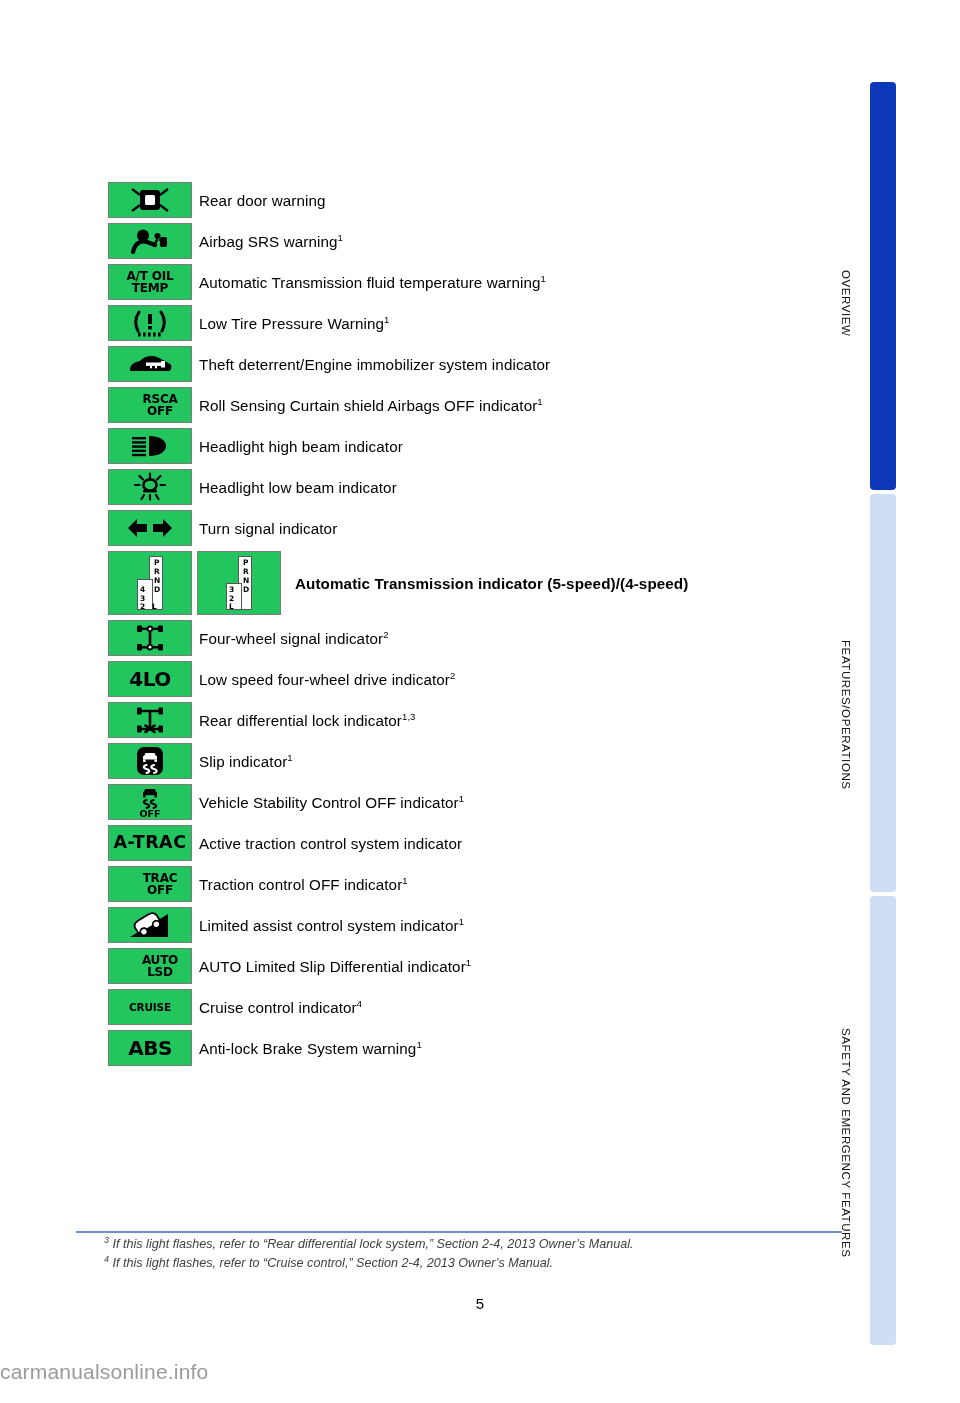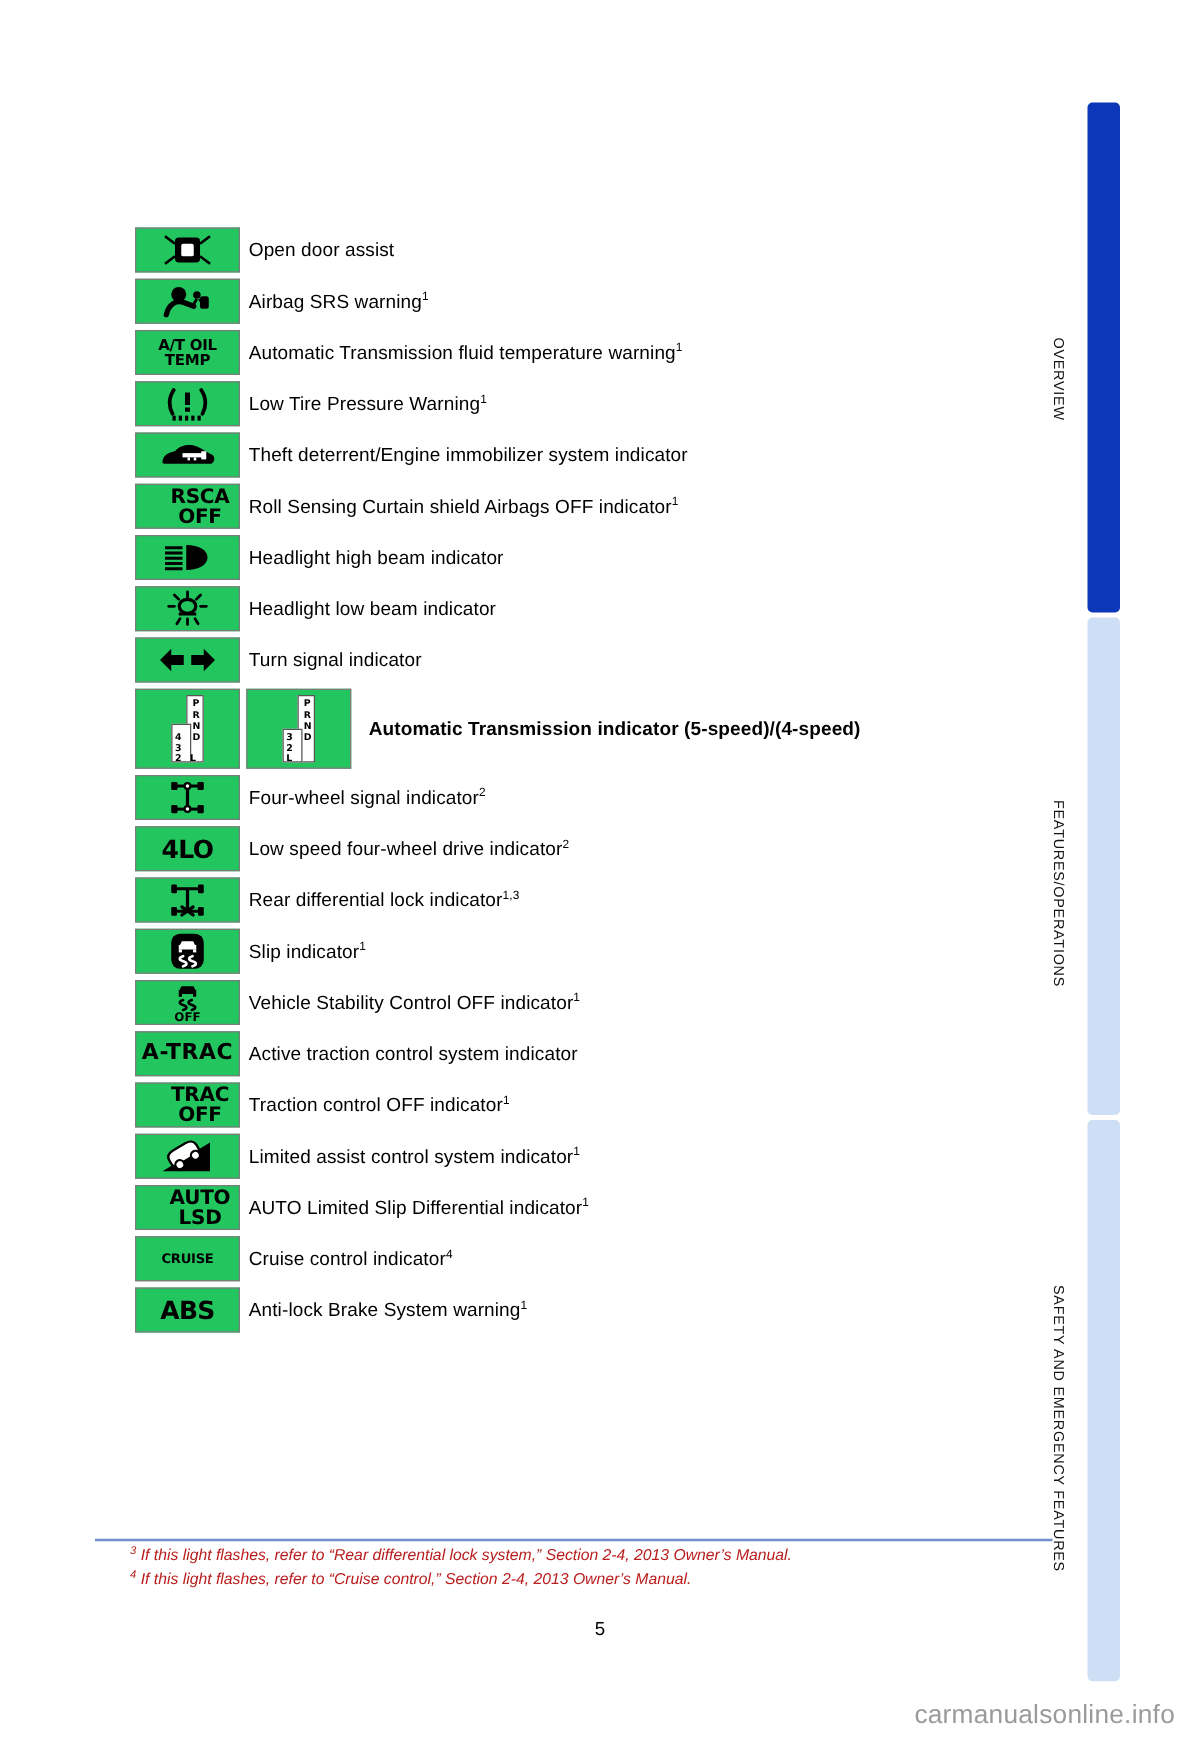--- a/index.html
+++ b/index.html
@@ -140,7 +140,7 @@
         </svg>
       </div>
       <div class="desc">
-        <span>Open door assist</span><sup></sup>
+        <span>Rear door warning</span><sup></sup>
       </div>
     </div>
 

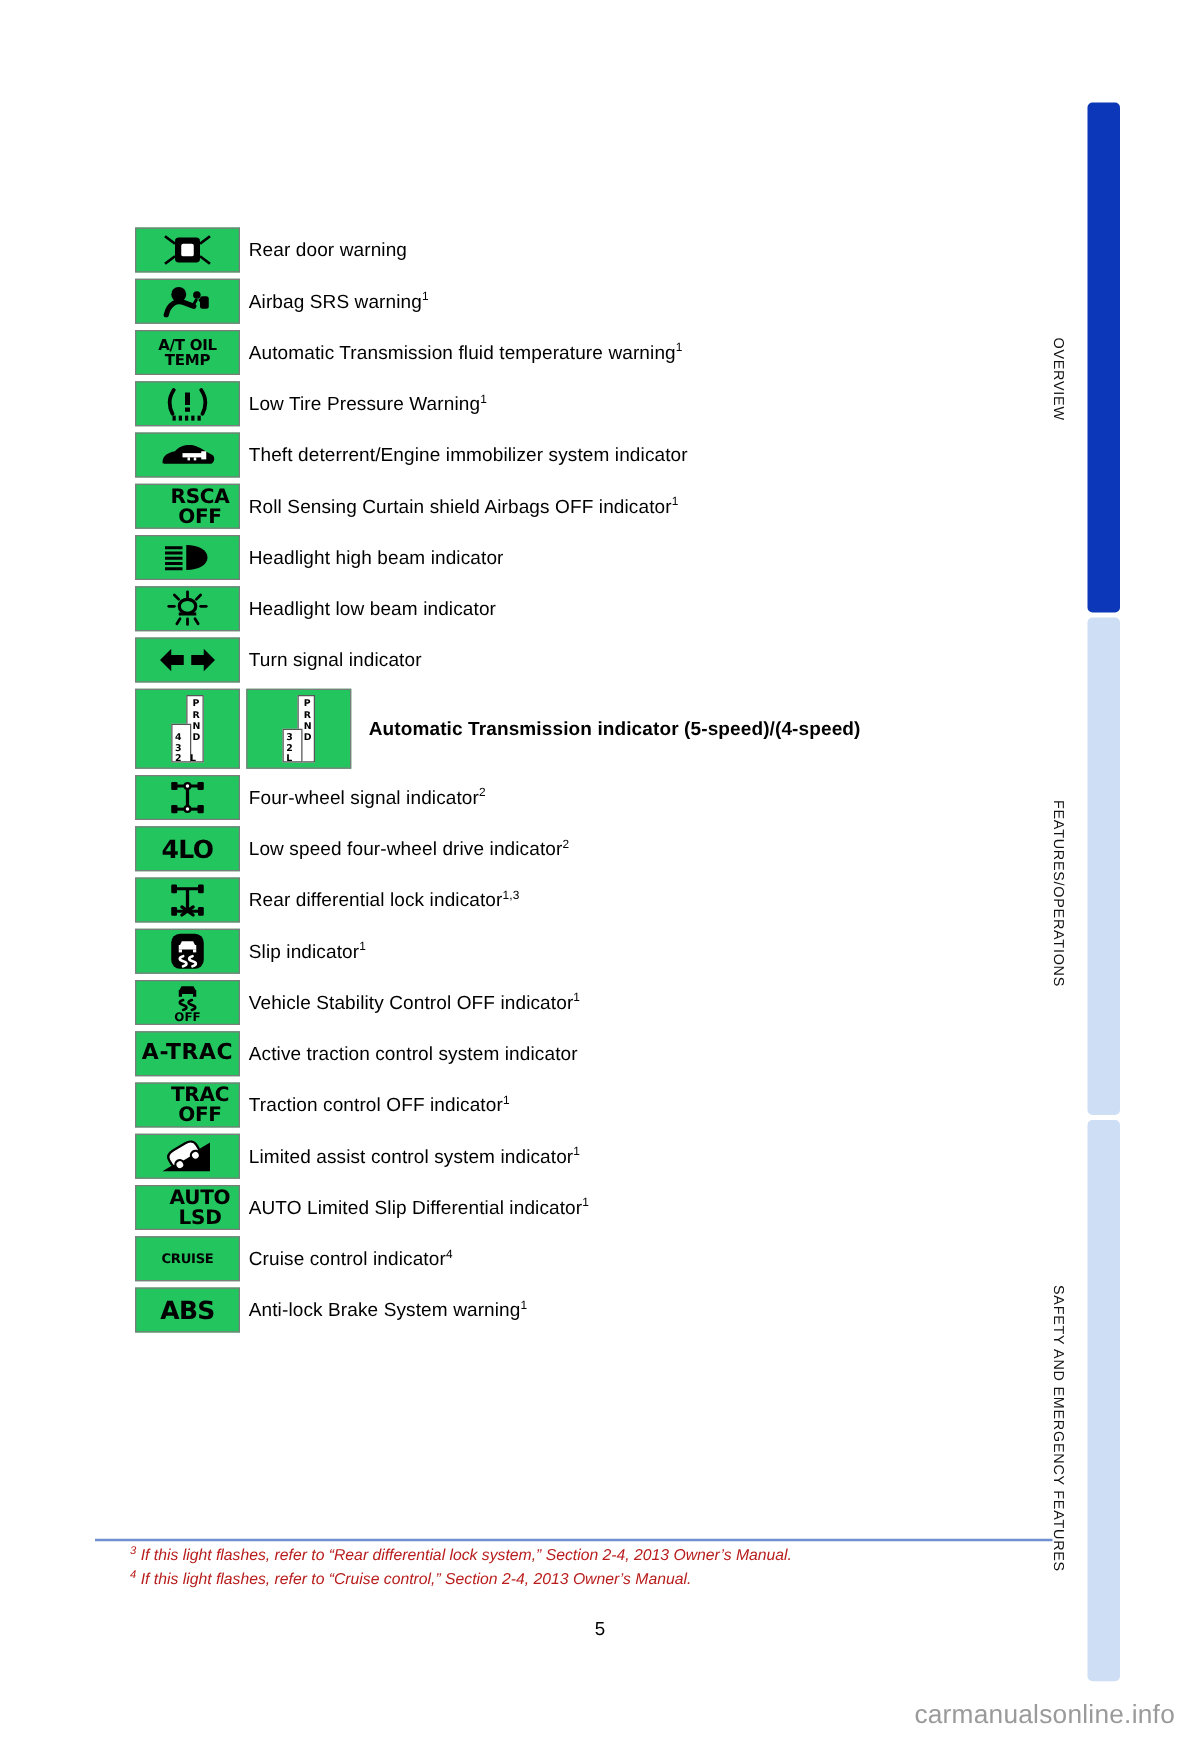--- a/index.html
+++ b/index.html
@@ -53,7 +53,7 @@
     line-height:1.02;
     letter-spacing:-0.2px;
   }
-  .bt13{font-size:16px;margin-left:20px;}
+  .bt13{font-size:12px;margin-left:20px;}
   .bt12{font-size:12px;}
   .bt11{font-size:10.5px;}
   .bt19{font-size:20px;letter-spacing:-0.5px;}

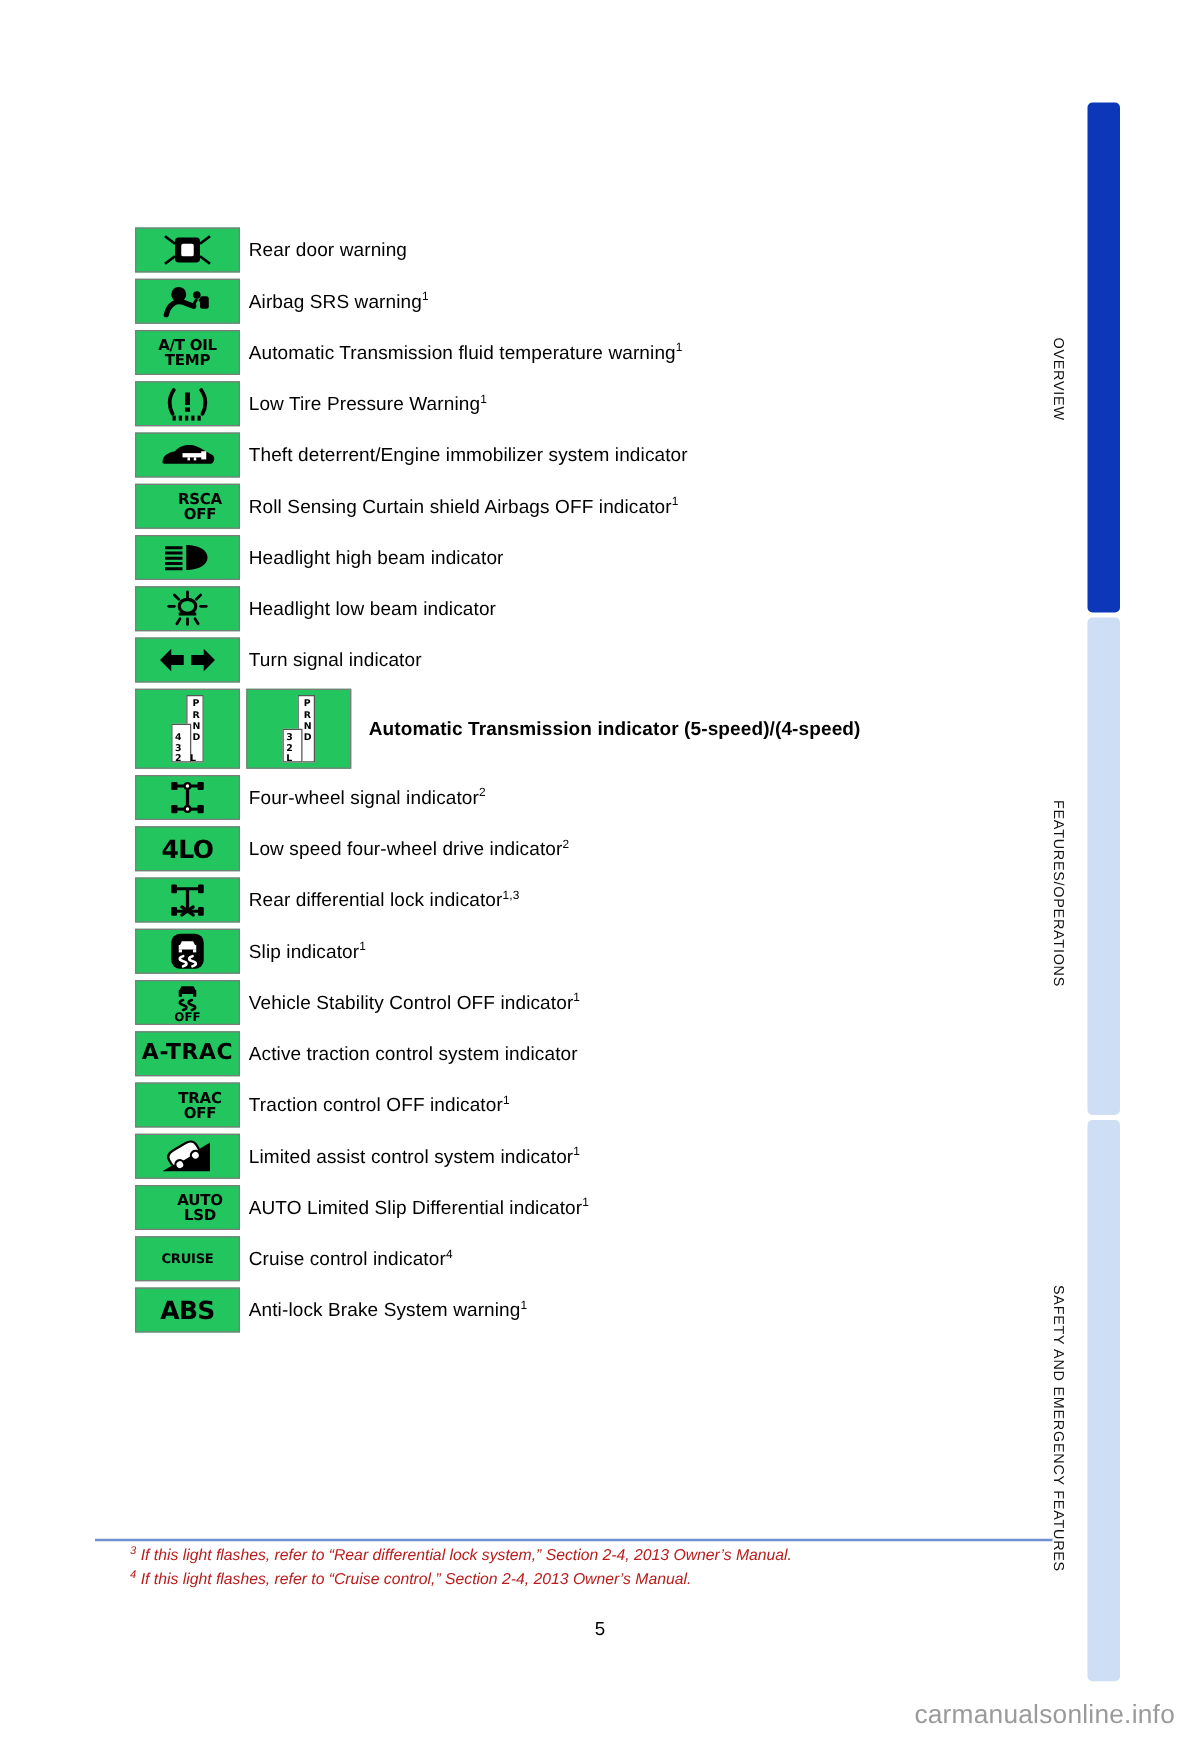--- a/index.html
+++ b/index.html
@@ -93,7 +93,7 @@
     font-family:"Liberation Sans", sans-serif;
     font-style:italic;
     font-size:12.6px;
-    color:#b91c1c;
+    color:#404040;
     line-height:1.45;
   }
   .footnotes sup{font-size:9px;font-style:italic;}

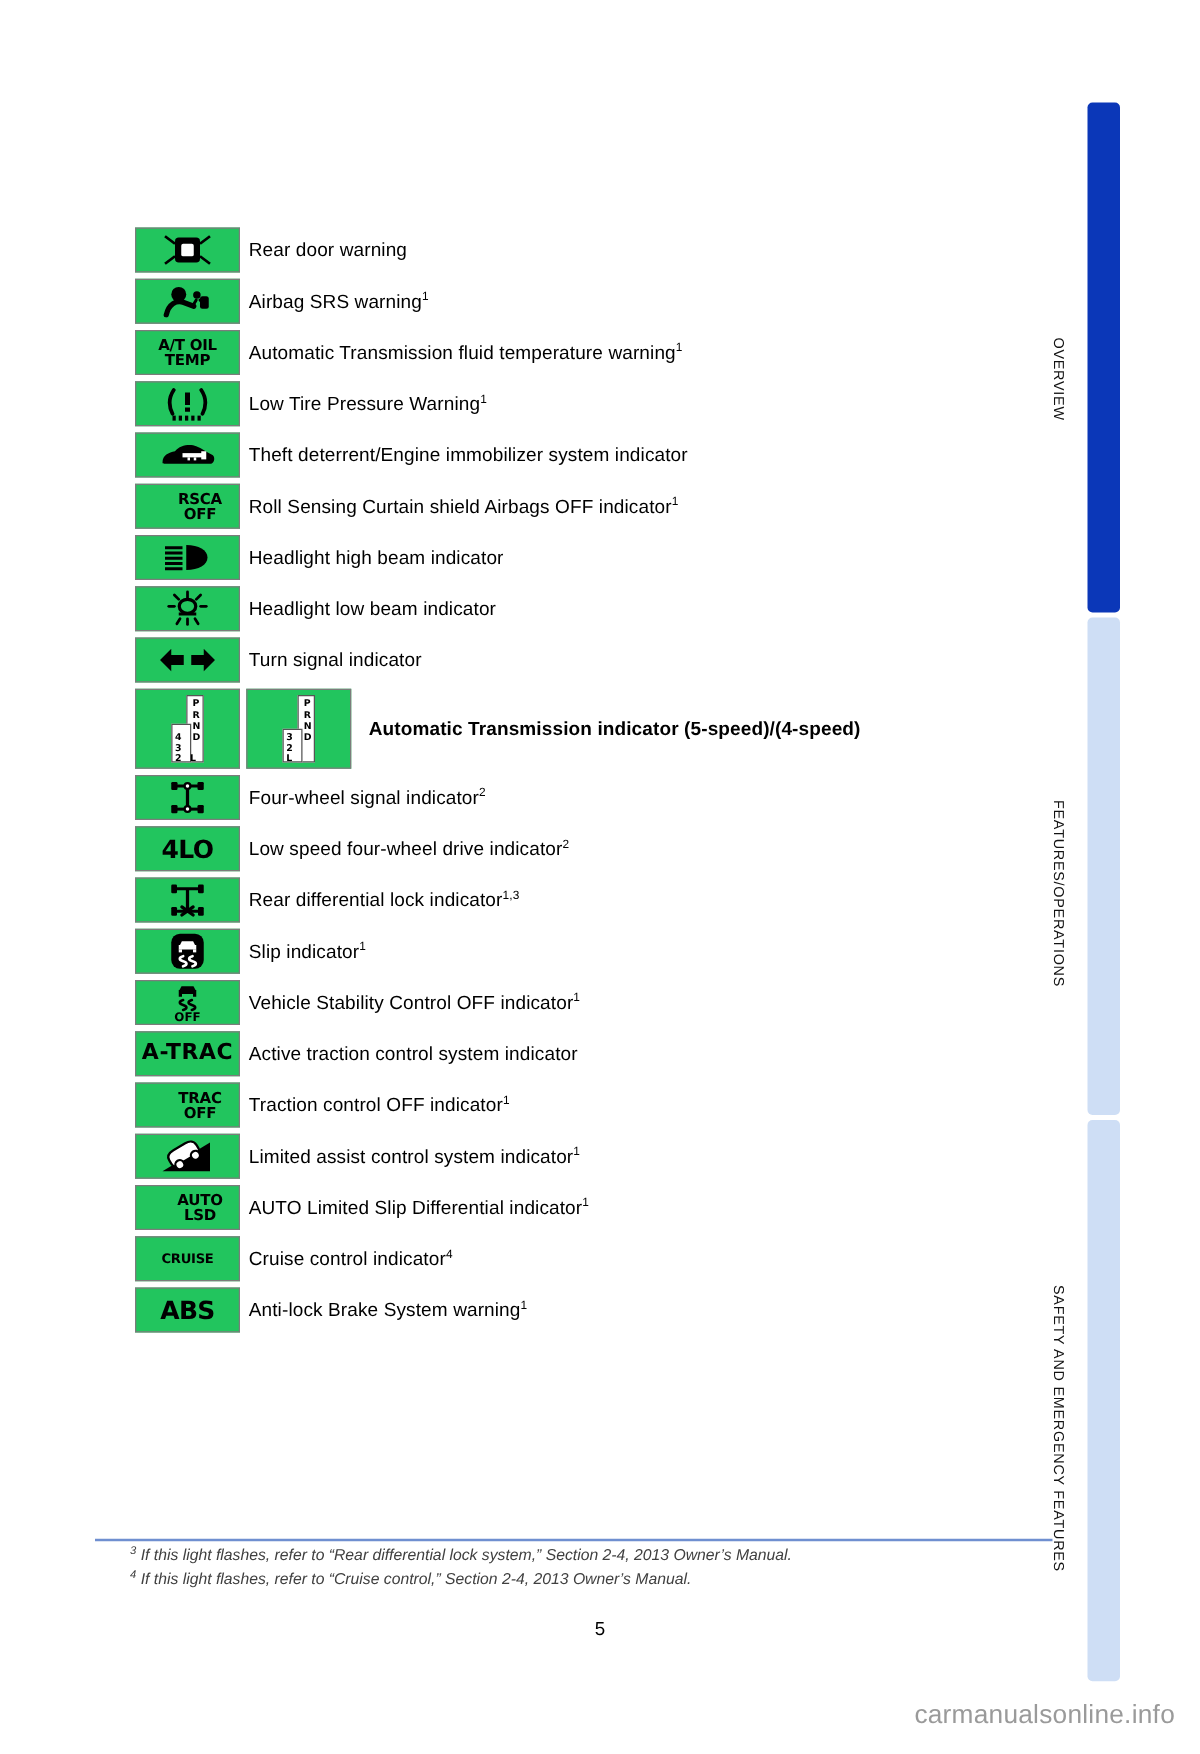--- a/index.html
+++ b/index.html
@@ -105,7 +105,7 @@
   }
   .watermark{
     position:absolute;left:0;top:1360px;width:940px;
-    text-align:right;
+    text-align:left;
     font-family:"Liberation Sans", sans-serif;
     font-size:21px;
     color:#9a9a9a;

